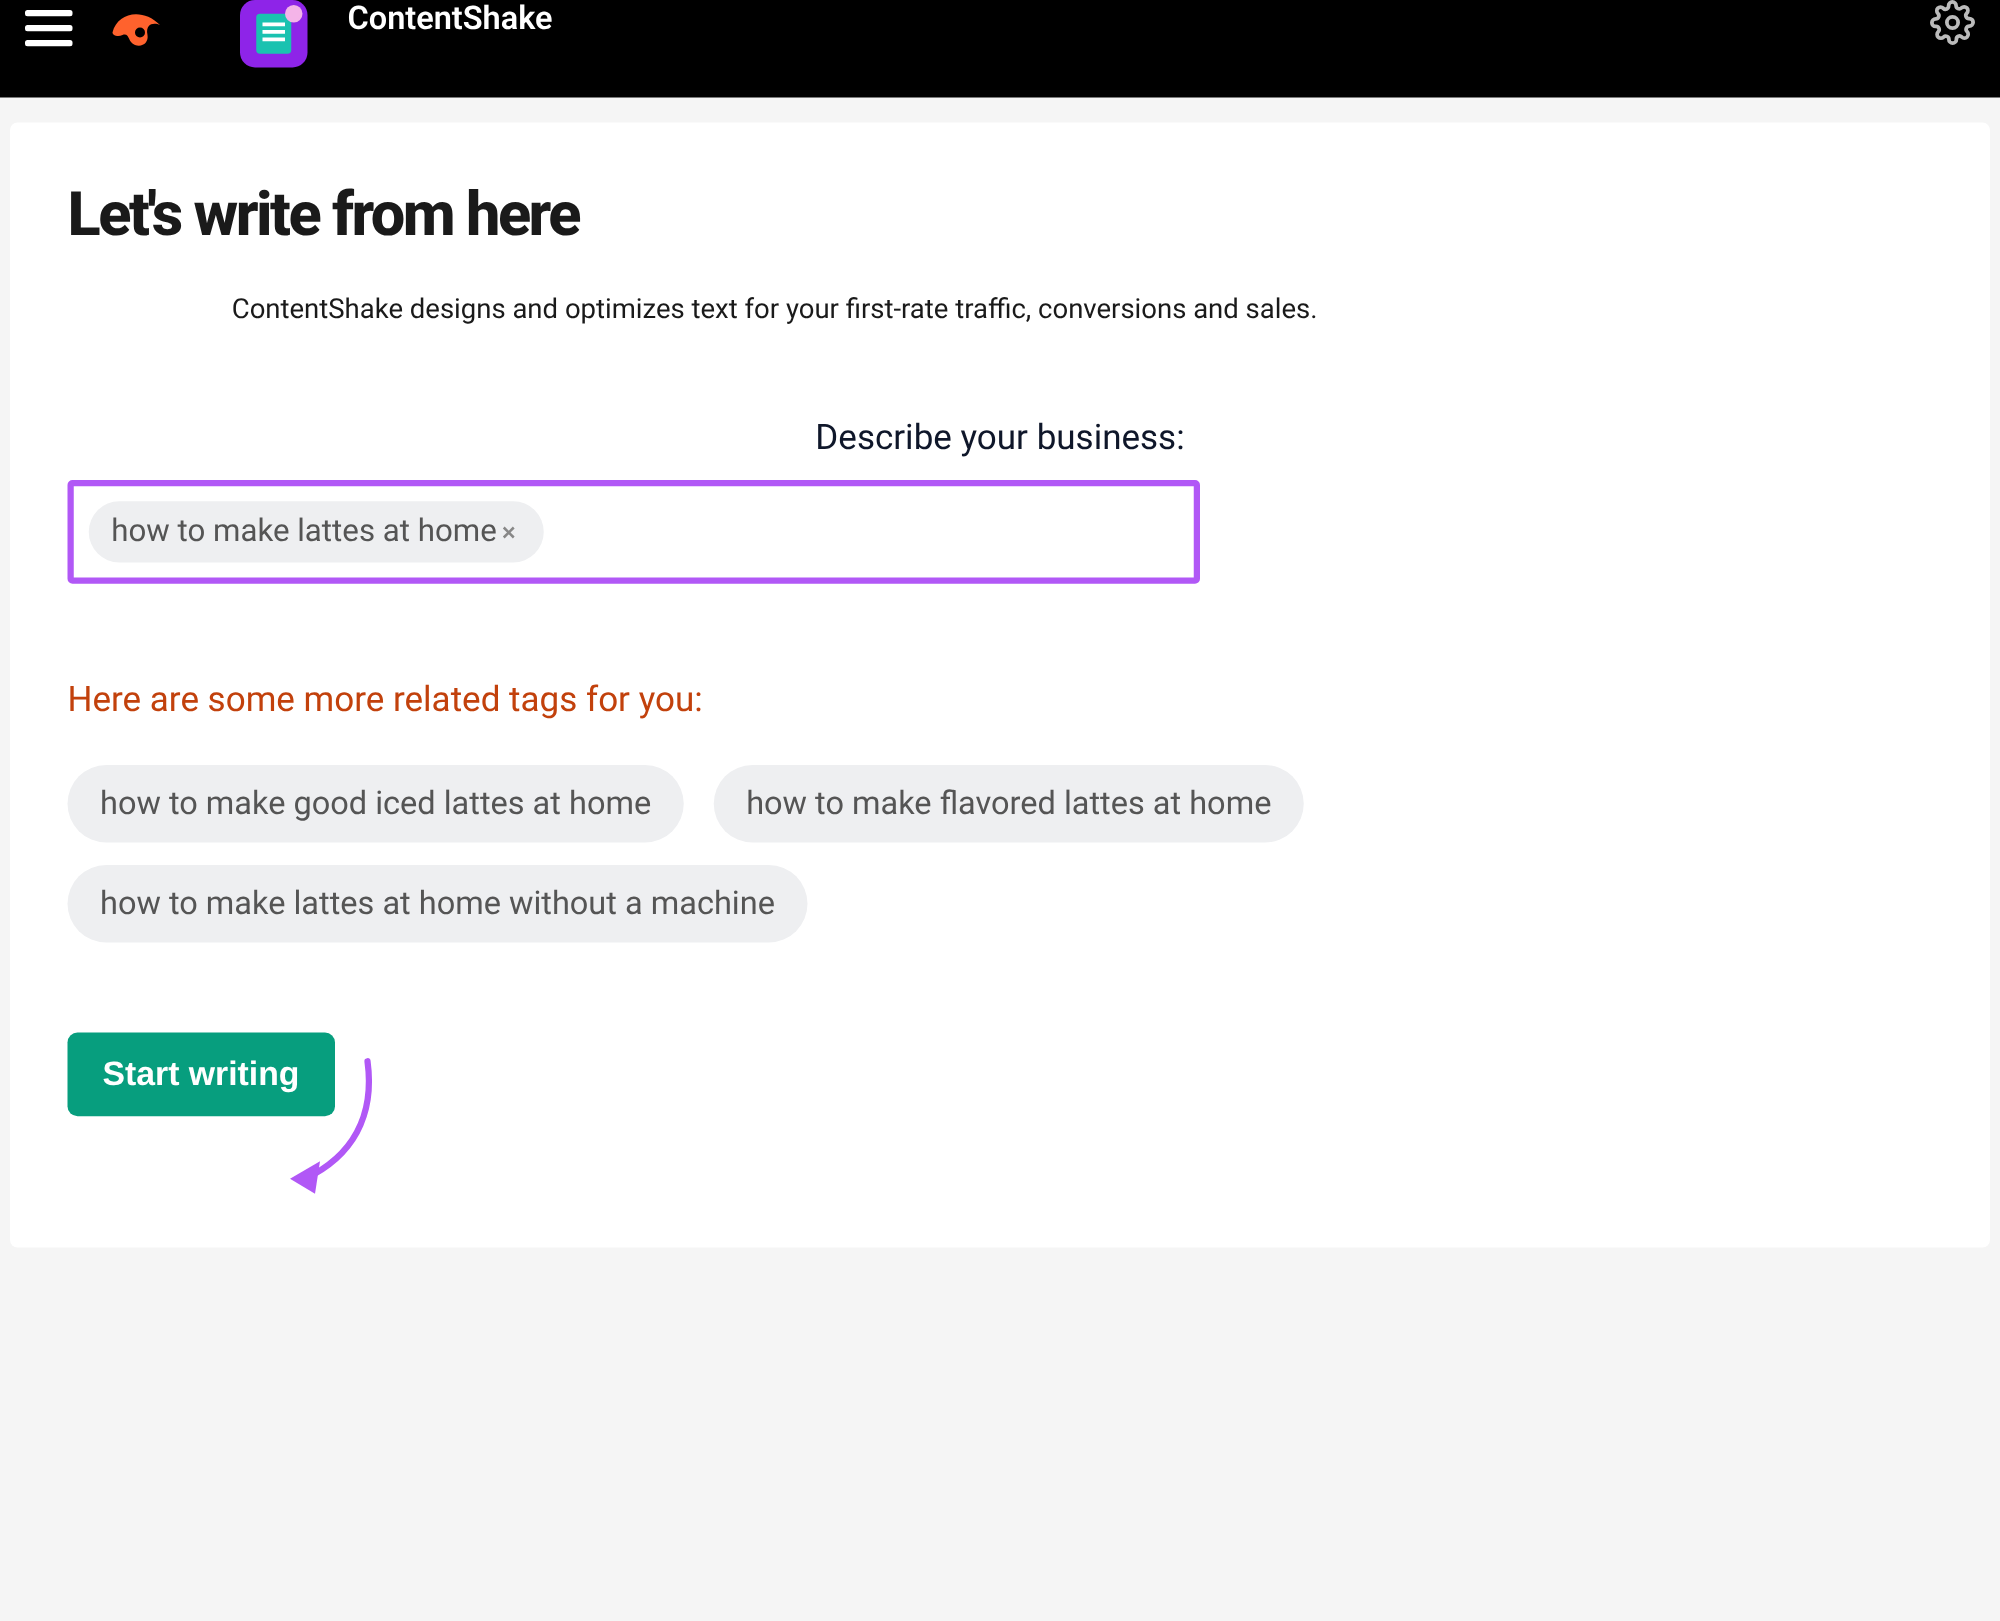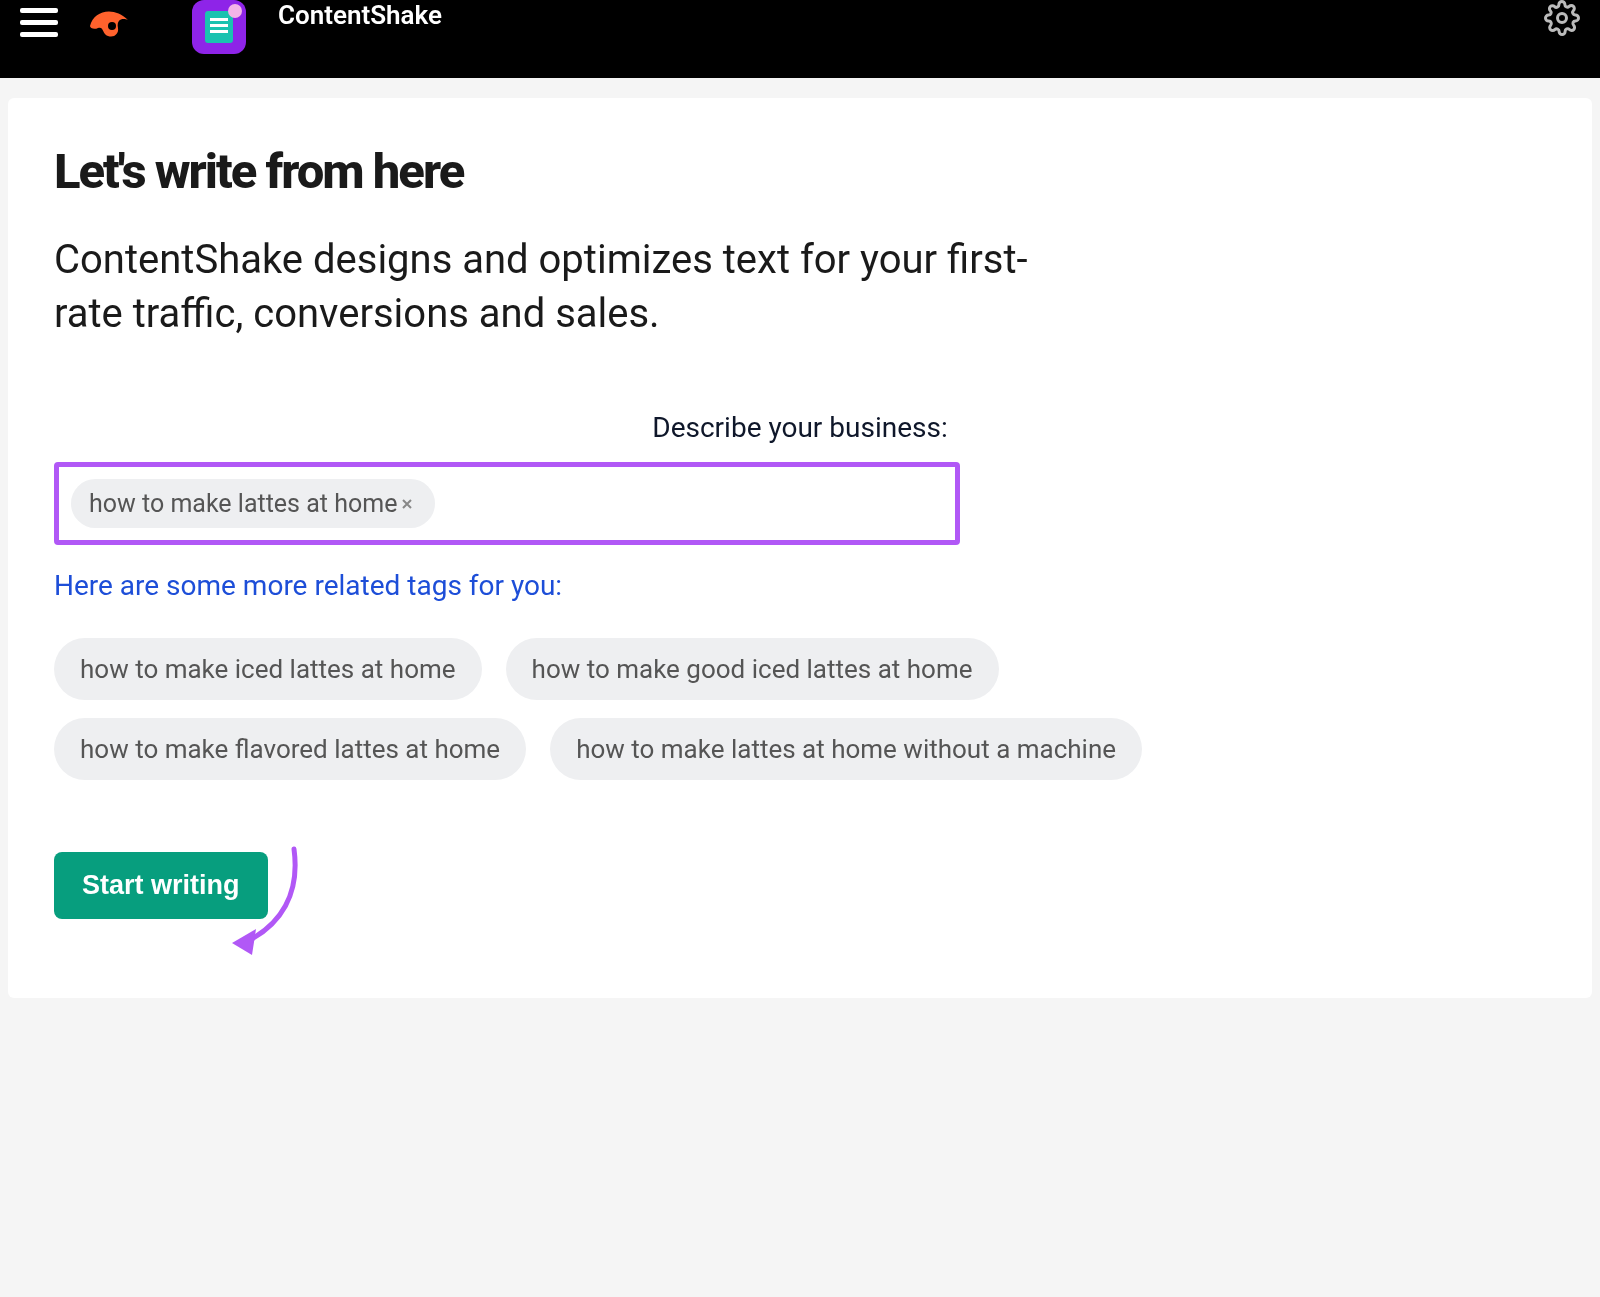--- a/index.html
+++ b/index.html
@@ -98,12 +98,13 @@
       line-height: 1.05;
     }
     .subtitle {
-      font-size: 40px;
+      font-size: 22px;
       color: #1a1a1a;
       margin-top: 36px;
       line-height: 1.35;
       font-weight: 400;
       max-width: 1000px;
+      text-align: right;
     }
     .label {
       font-size: 28px;

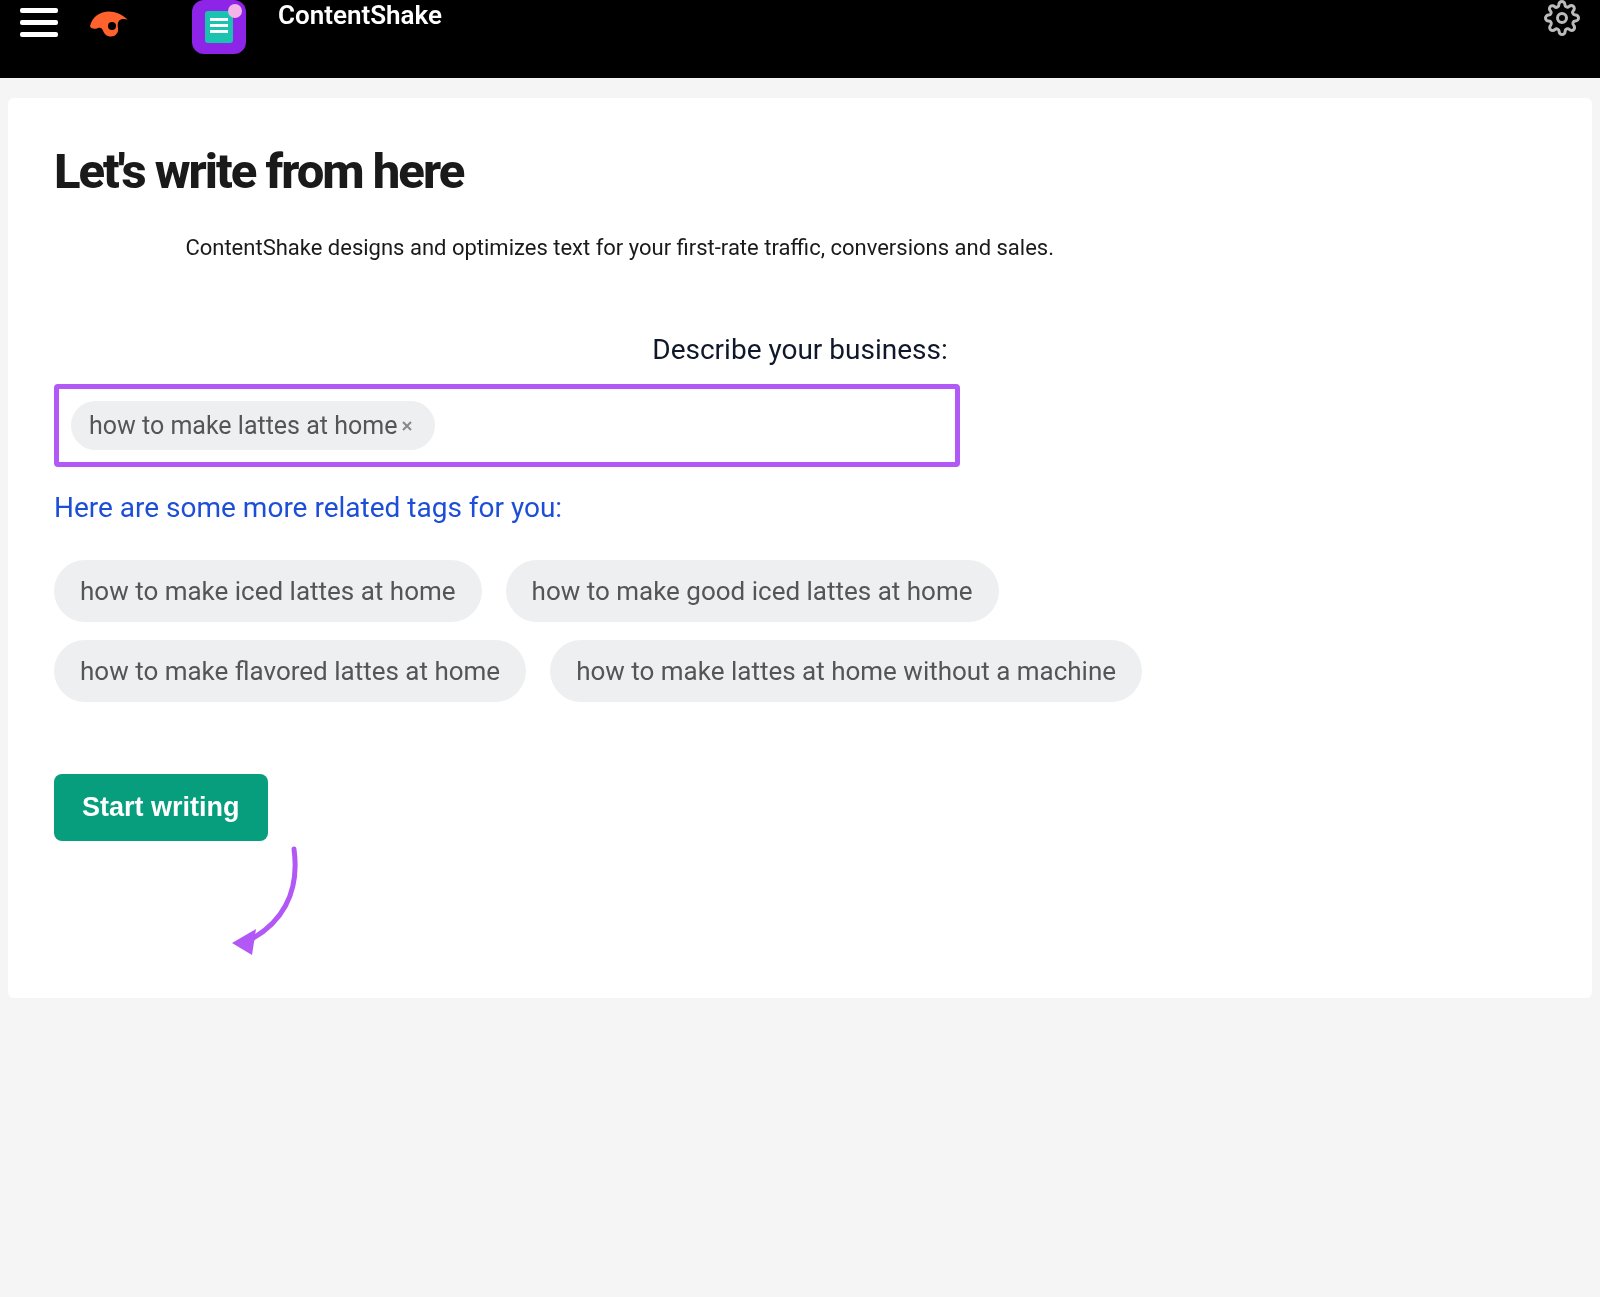--- a/index.html
+++ b/index.html
@@ -143,8 +143,8 @@
     }
     .related-label {
       font-size: 28px;
-      color: #1d4ed8;
-      margin-top: 24px;
+      color: #c2410c;
+      margin-top: 76px;
       font-weight: 400;
     }
     .suggested-tags {

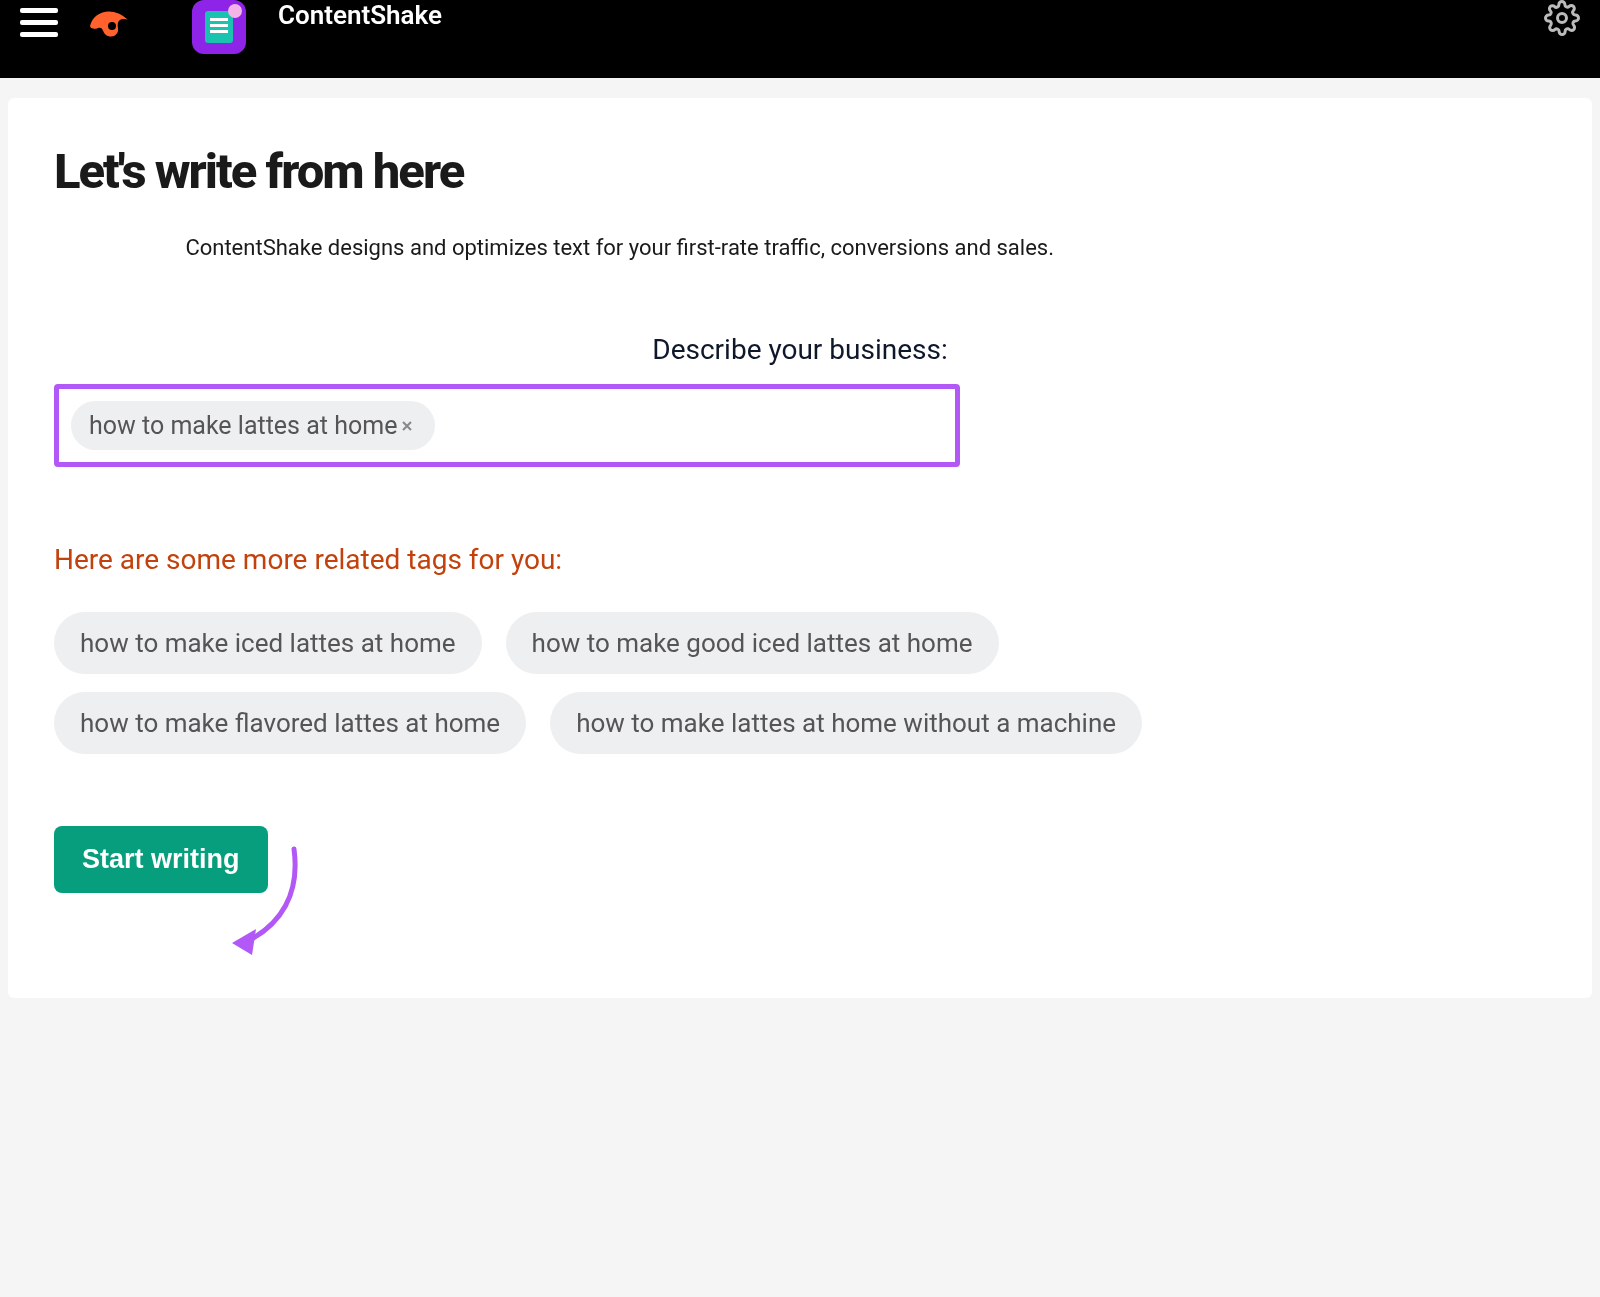--- a/index.html
+++ b/index.html
@@ -231,7 +231,6 @@
   <div class="related-label">Here are some more related tags for you:</div>
 
   <div class="suggested-tags" id="suggested-tags">
-        <div class="suggested-chip">how to make iced lattes at home</div>
         <div class="suggested-chip">how to make good iced lattes at home</div>
         <div class="suggested-chip">how to make flavored lattes at home</div>
         <div class="suggested-chip">how to make lattes at home without a machine</div>

